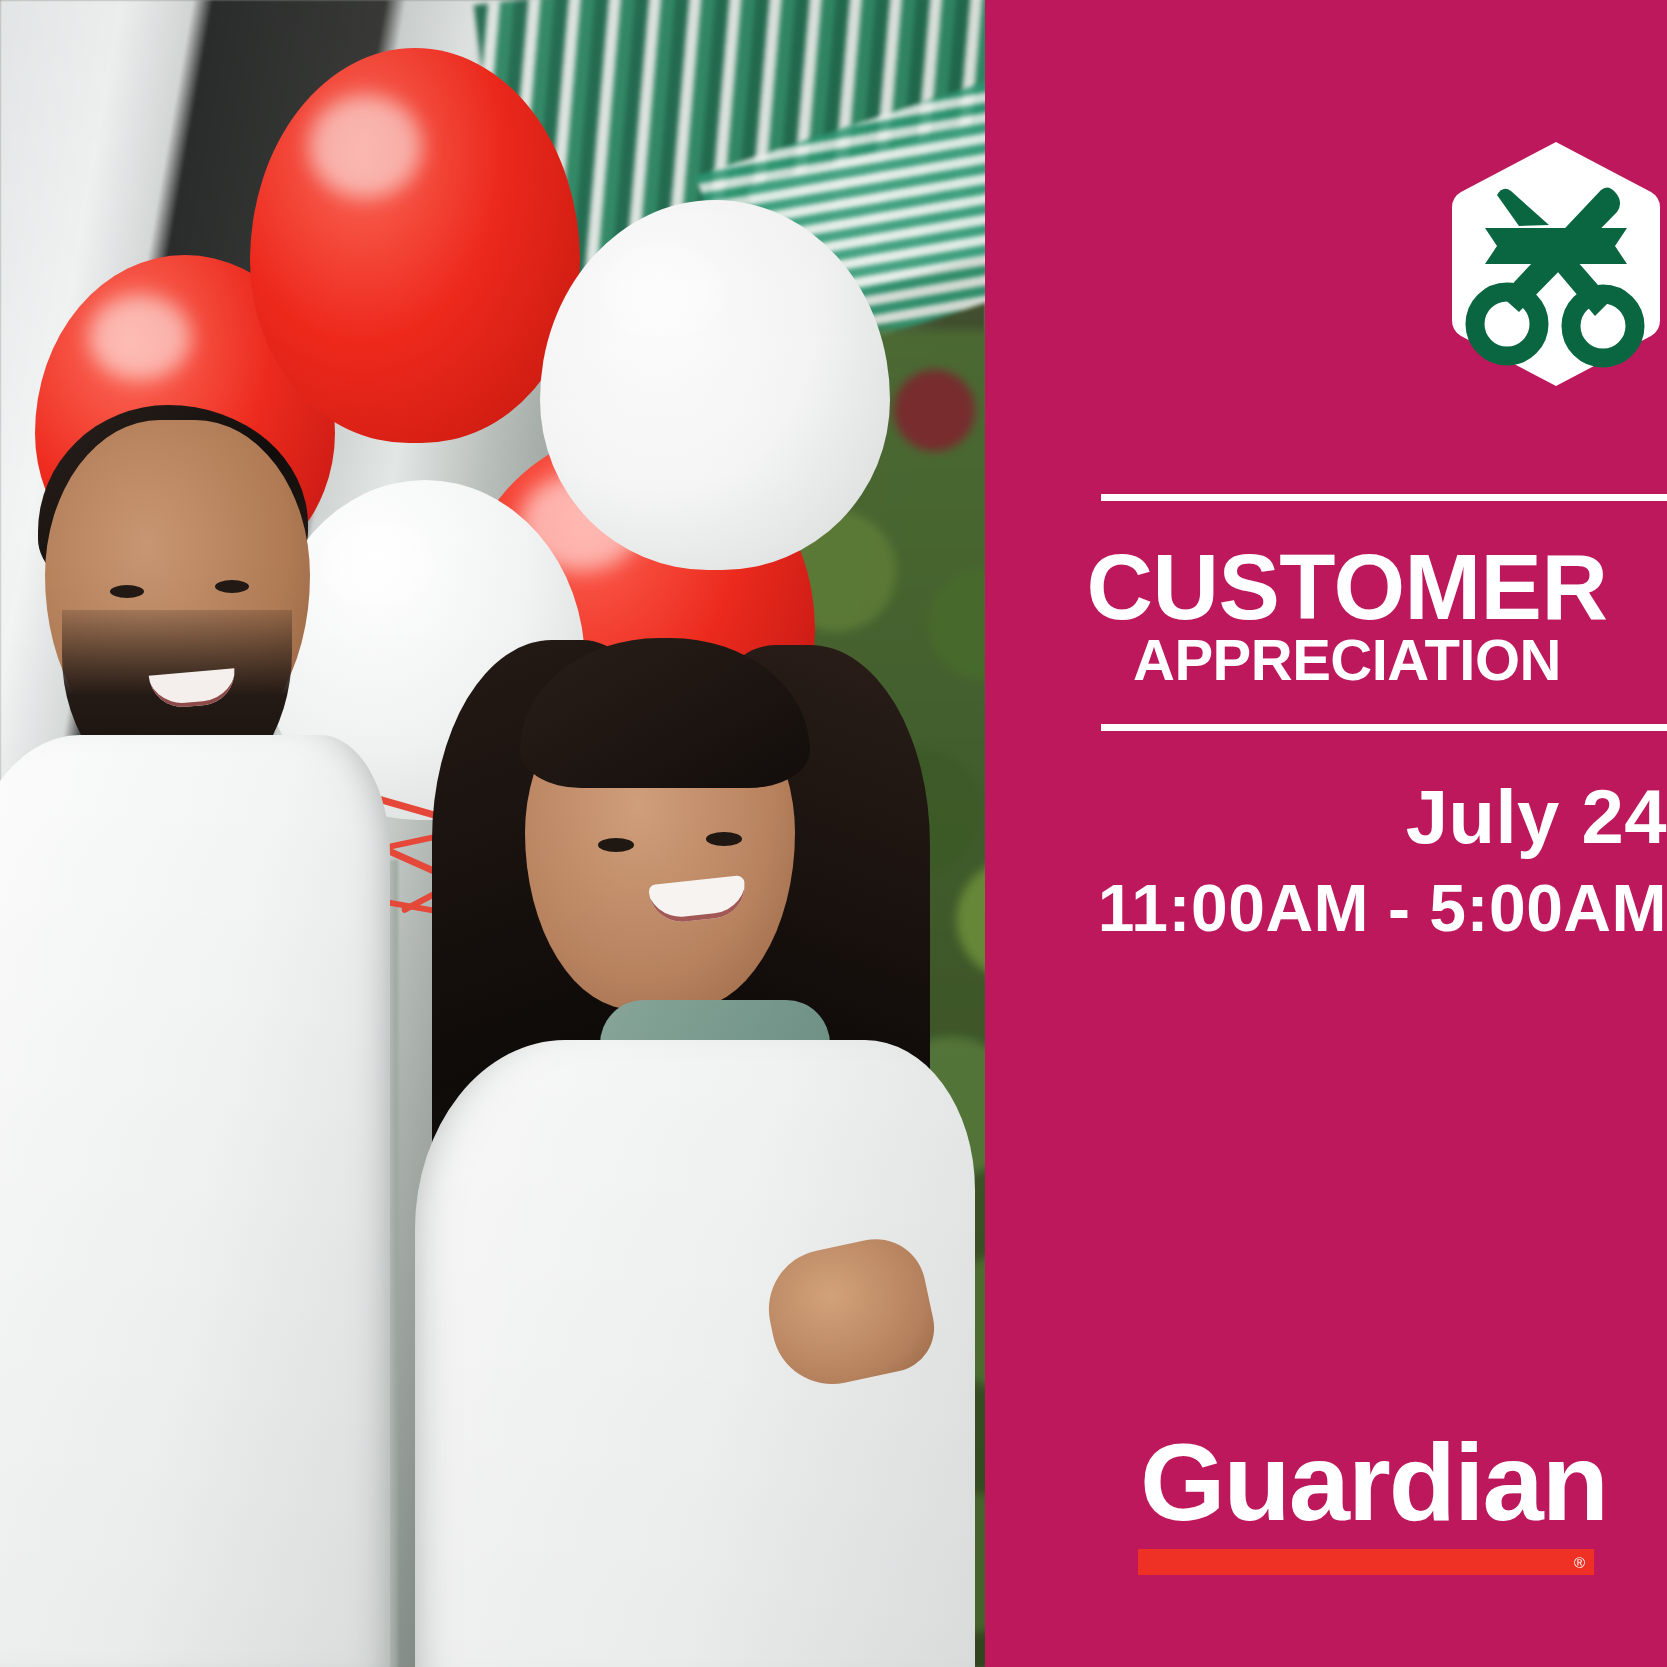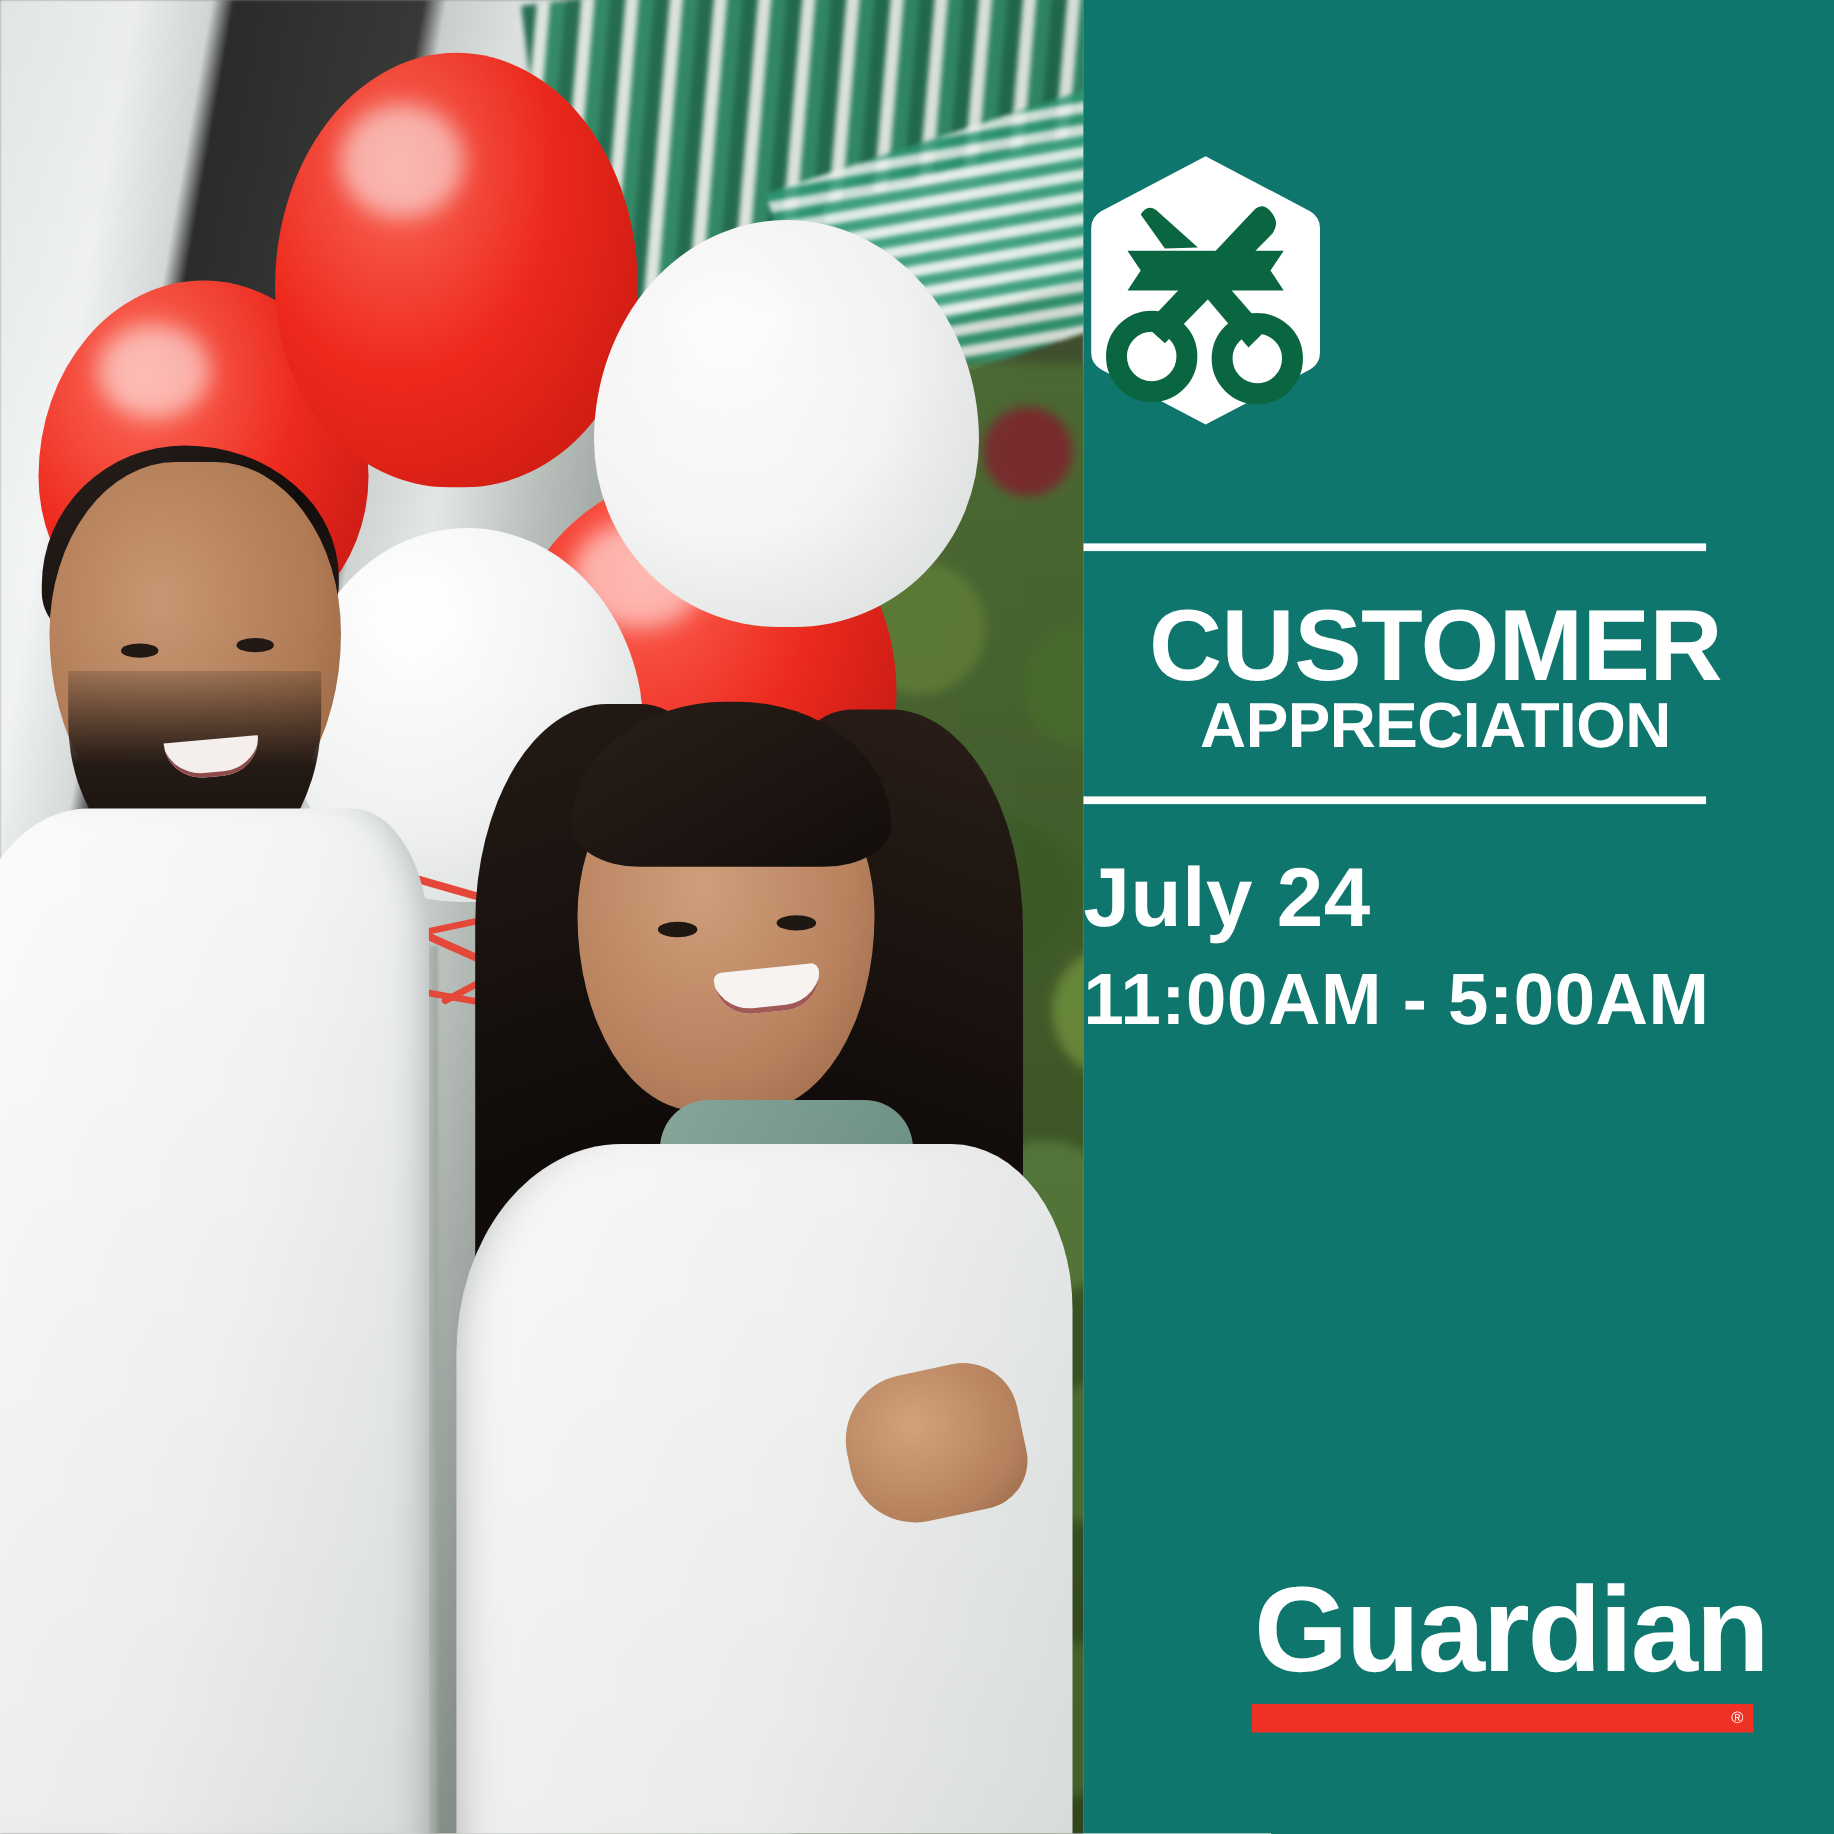--- a/index.html
+++ b/index.html
@@ -272,10 +272,10 @@
     top: 0;
     width: 682px;
     height: 1667px;
-    background: #0f766e;
+    background: #be185d;
     display: flex;
     flex-direction: column;
-    align-items: flex-start;
+    align-items: flex-end;
   }
 
   .badge-icon {

